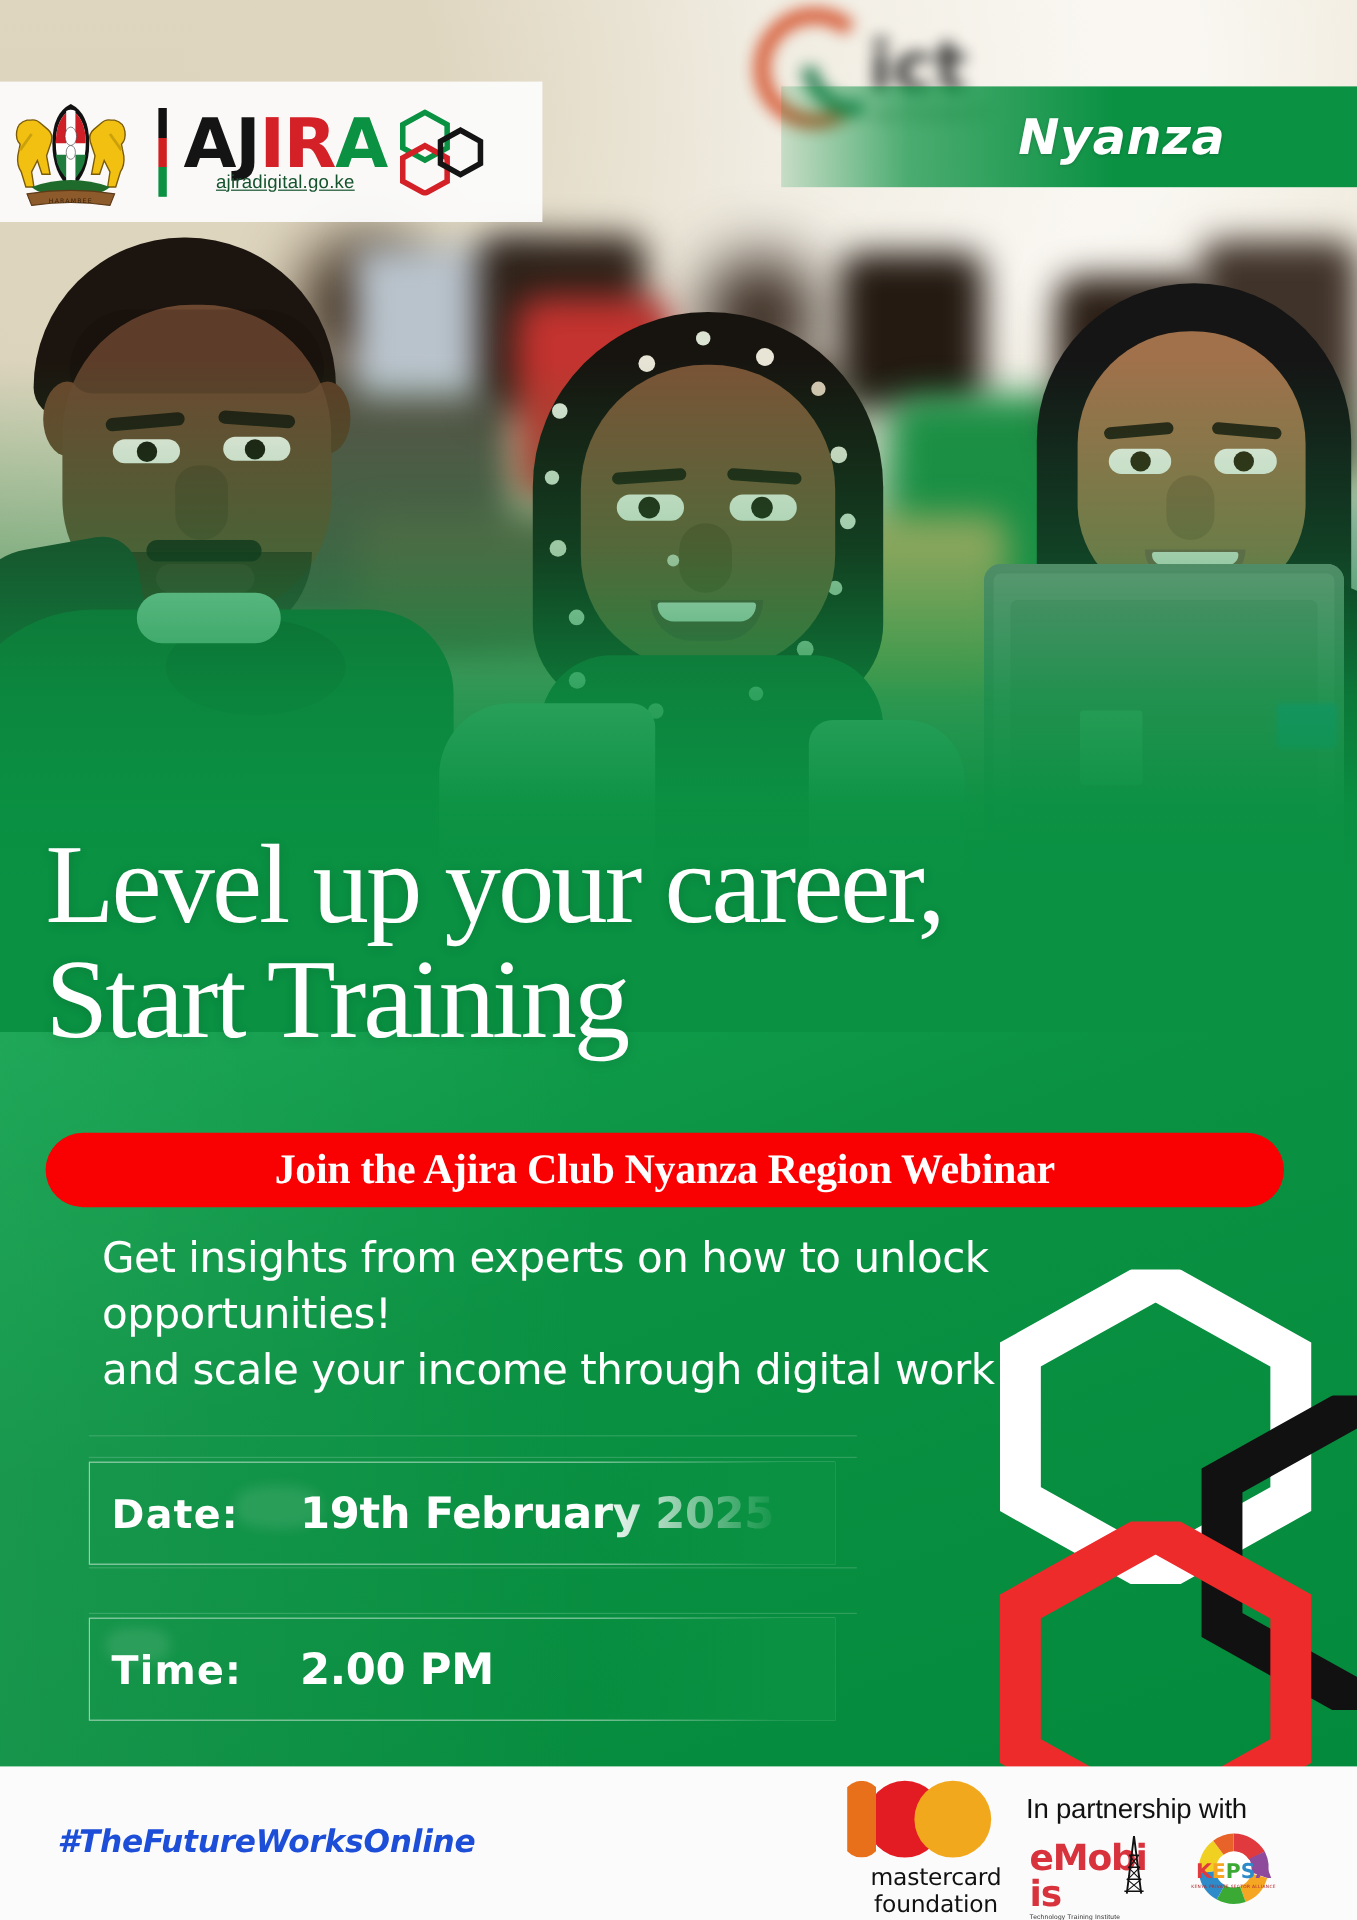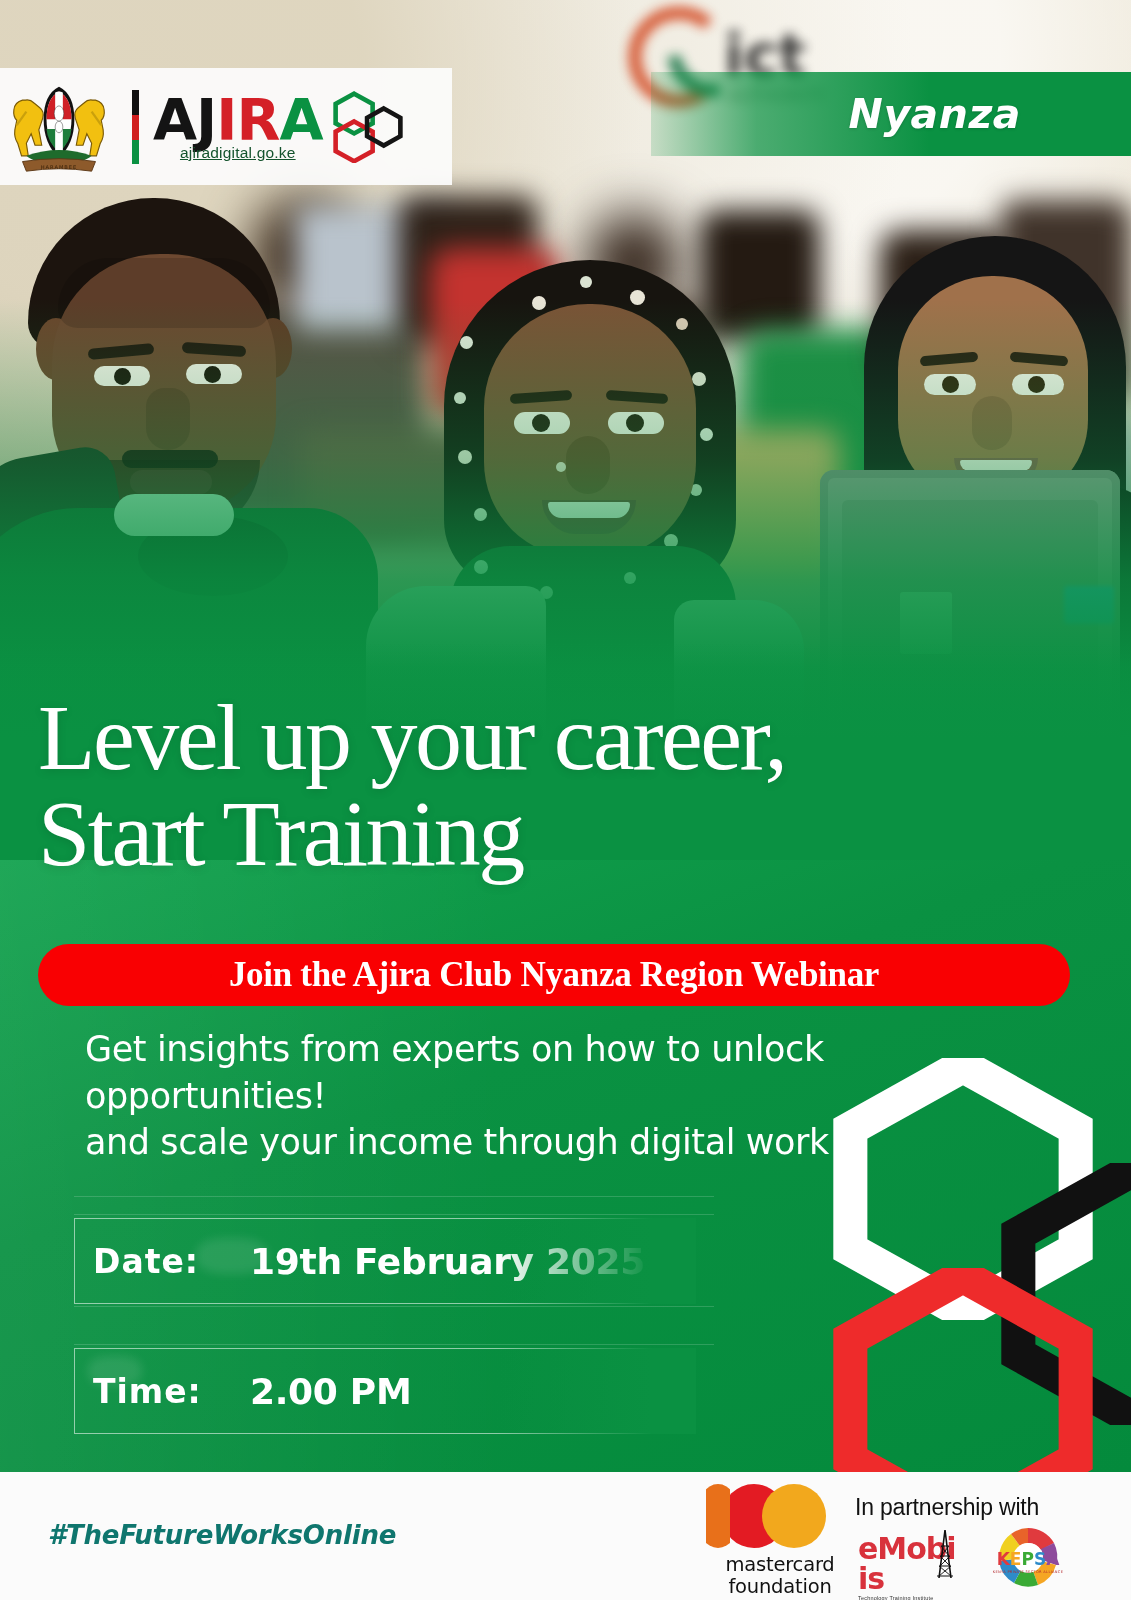--- a/index.html
+++ b/index.html
@@ -195,7 +195,7 @@
     position:absolute; left:48px; top:48px;
     font-family:"DejaVu Sans", sans-serif;
     font-style:italic; font-weight:bold;
-    font-size:26px; color:#0f766e; letter-spacing:-.2px;
+    font-size:26px; color:#1d4ed8; letter-spacing:-.2px;
   }
   .mc-logo{ position:absolute; left:706px; top:12px; width:148px; height:108px; }
   .mc-circles{ position:relative; width:148px; height:64px; }

